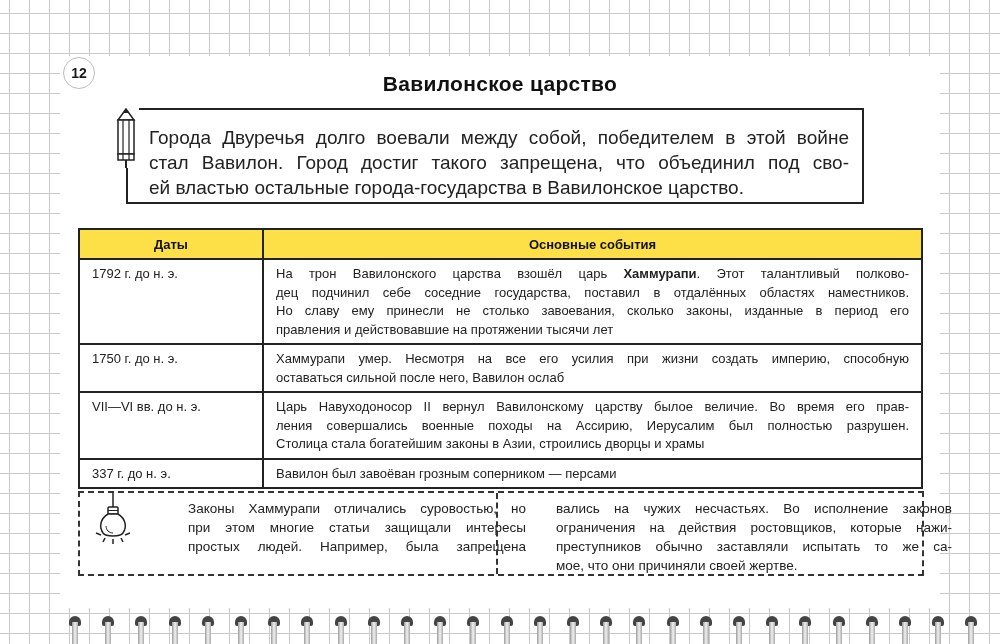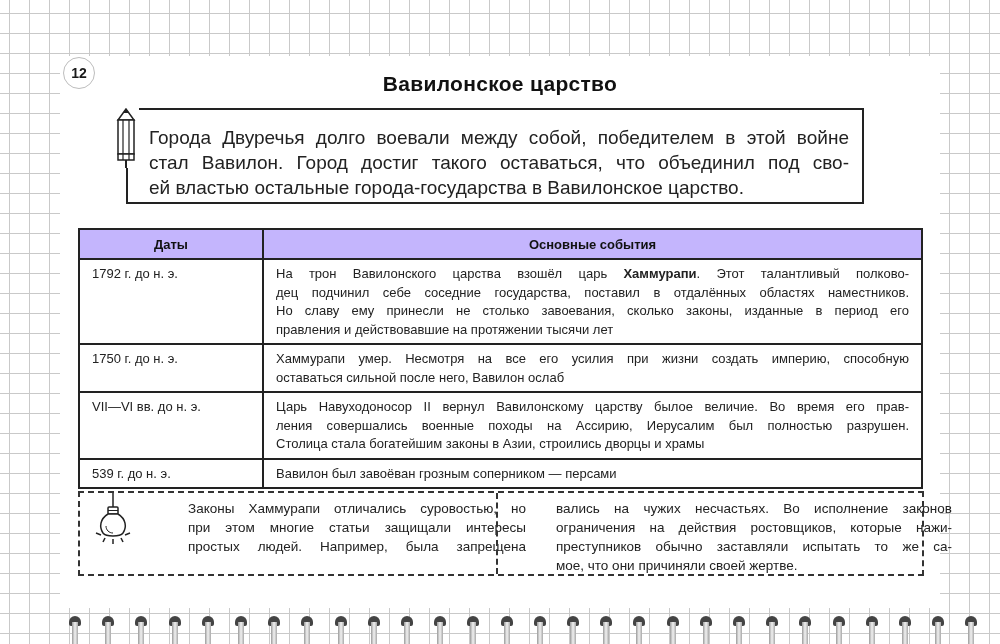--- a/index.html
+++ b/index.html
@@ -91,7 +91,7 @@
 <div class="intro-box">
   <div class="intro-text">
     <div style="text-align:justify;text-align-last:justify;">Города Двуречья долго воевали между собой, победителем в этой войне</div>
-    <div style="text-align:justify;text-align-last:justify;">стал Вавилон. Город достиг такого оставаться, что объединил под сво-</div>
+    <div style="text-align:justify;text-align-last:justify;">стал Вавилон. Город достиг такого запрещена, что объединил под сво-</div>
     <div>ей властью остальные города-государства в Вавилонское царство.</div>
   </div>
 </div>

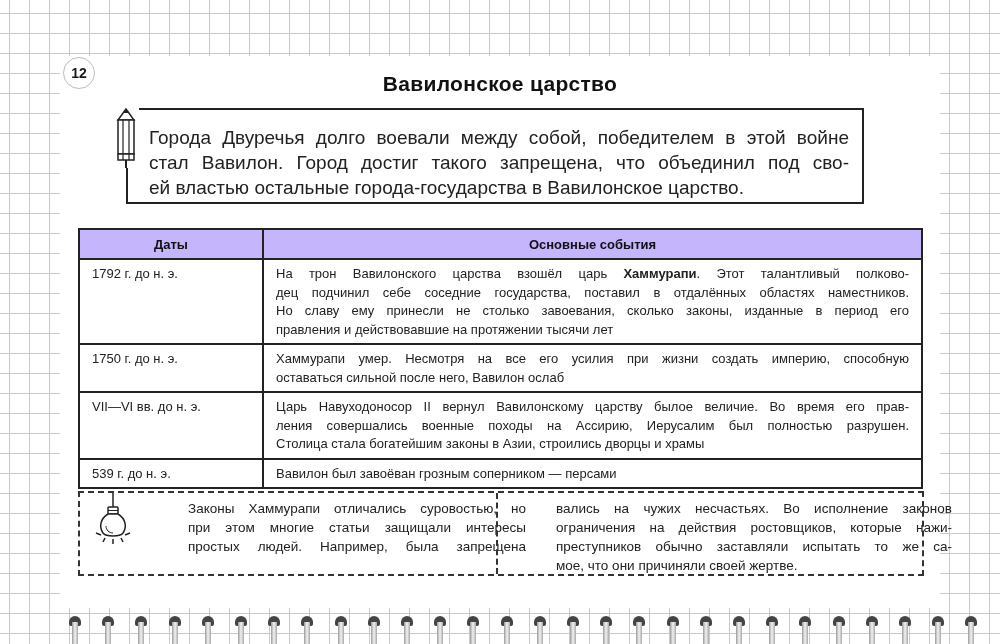--- a/index.html
+++ b/index.html
@@ -42,7 +42,7 @@
     border-collapse:collapse; font-size:13px; color:#222;
   }
   table.events th {
-    background:#c4b5fd; font-weight:bold; height:26px; font-size:13px;
+    background:#fde047; font-weight:bold; height:26px; font-size:13px;
     border:2px solid #222; text-align:center; color:#111;
   }
   table.events td {

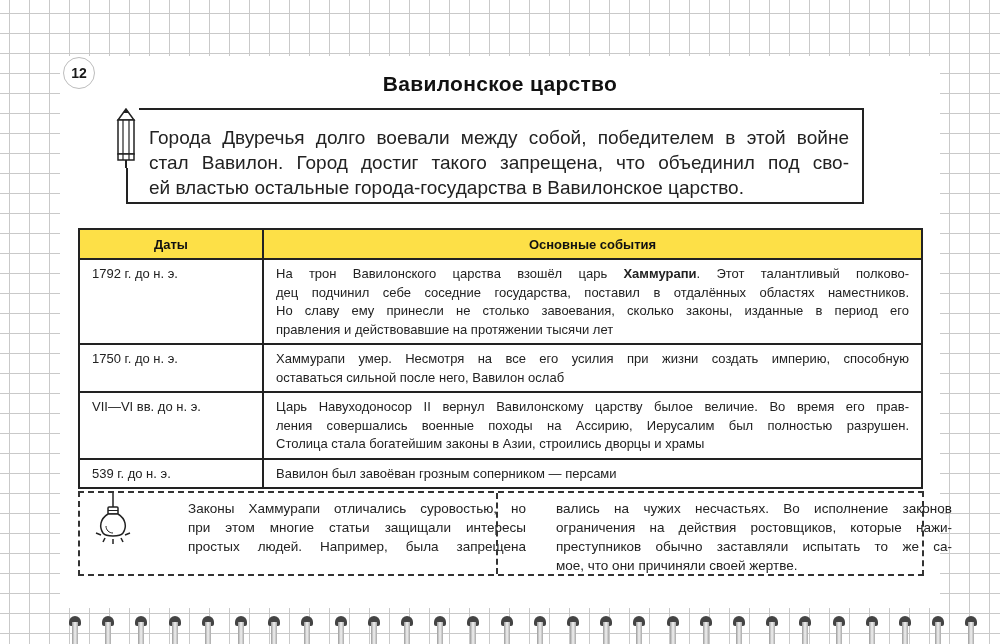--- a/index.html
+++ b/index.html
@@ -141,7 +141,7 @@
       </td>
     </tr>
     <tr>
-      <td class="date">539 г. до н. э.</td>
+      <td class="date">337 г. до н. э.</td>
       <td class="text">
         <span class="line last">Вавилон был завоёван грозным соперником — персами</span>
       </td>

